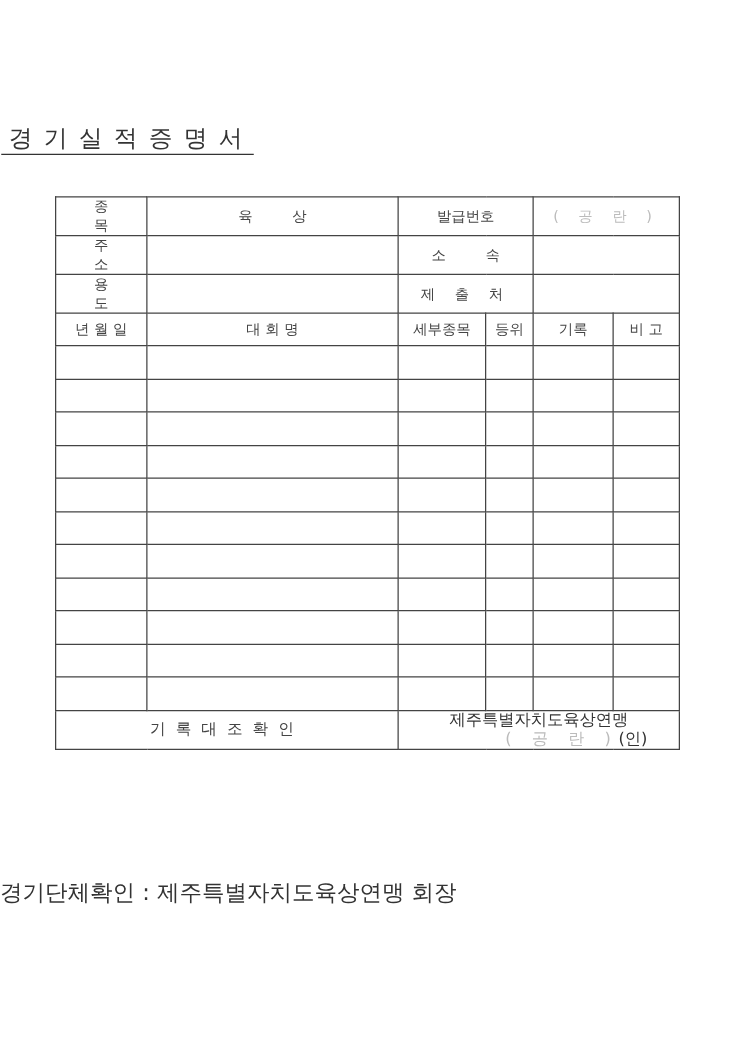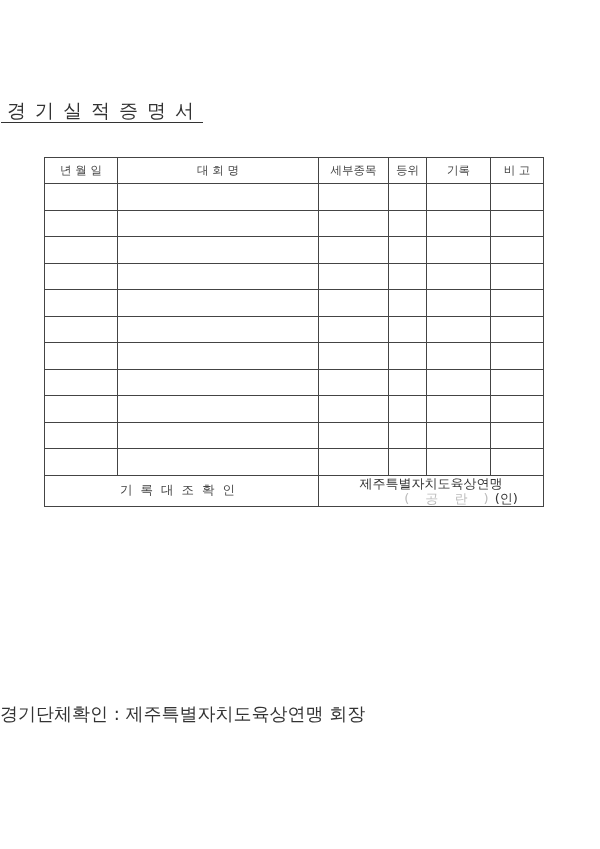--- a/index.html
+++ b/index.html
@@ -41,6 +41,12 @@
       <col style="width:53px">
   </colgroup>
   <tbody>
+      <tr>
+    <td class="sp">종  목</td>
+    <td class="sp">육  상</td>
+    <td colspan="2">발급번호</td>
+    <td colspan="2" class="muted">( 공 란 )</td>
+  </tr>
   <tr>
     <td>년 월 일</td>
     <td>대 회 명</td>

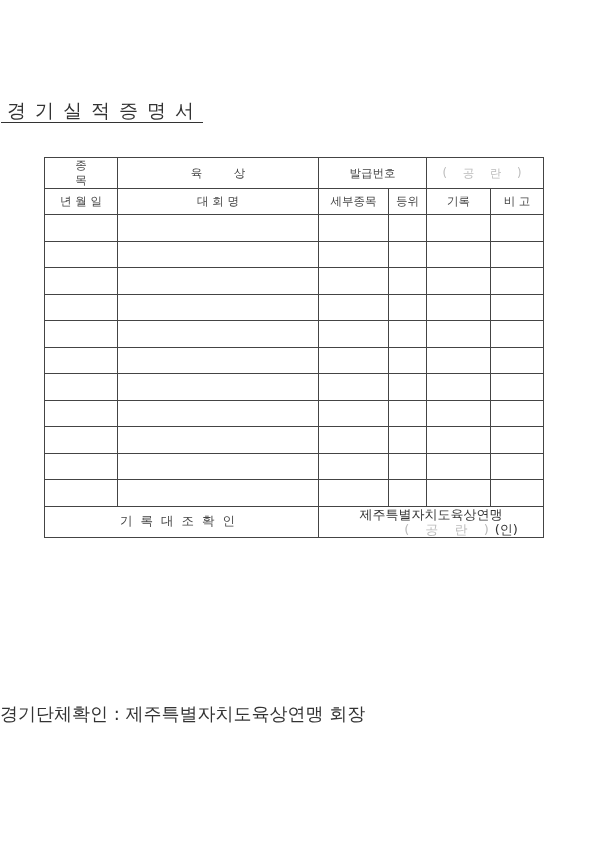--- a/index.html
+++ b/index.html
@@ -46,6 +46,12 @@
     <td class="sp">육  상</td>
     <td colspan="2">발급번호</td>
     <td colspan="2" class="muted">( 공 란 )</td>
+  </tr>
+  <tr class="tall">
+    <td class="sp">주  소</td>
+    <td></td>
+    <td colspan="2" class="sp">소  속</td>
+    <td colspan="2"></td>
   </tr>
   <tr>
     <td>년 월 일</td>

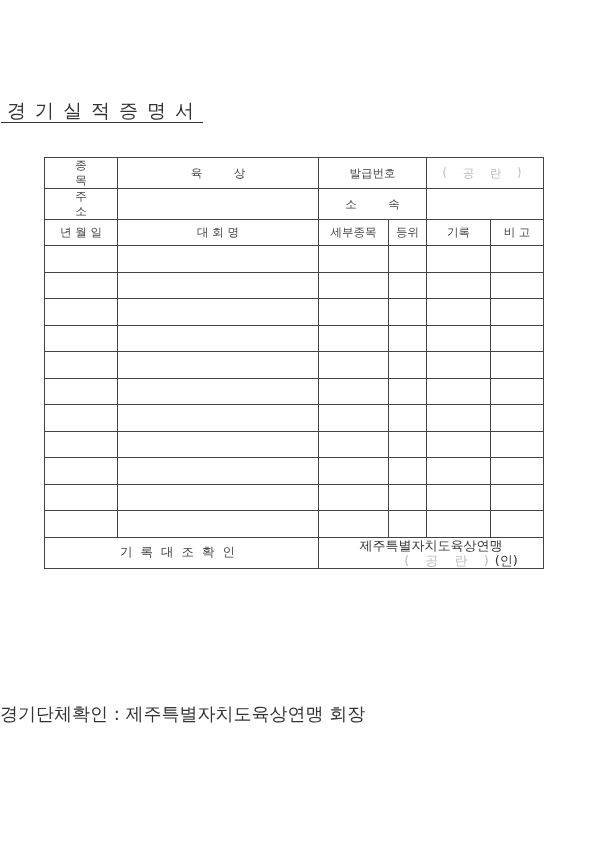--- a/index.html
+++ b/index.html
@@ -51,6 +51,12 @@
     <td class="sp">주  소</td>
     <td></td>
     <td colspan="2" class="sp">소  속</td>
+    <td colspan="2"></td>
+  </tr>
+  <tr>
+    <td class="sp">용  도</td>
+    <td></td>
+    <td colspan="2" class="sp2">제 출 처</td>
     <td colspan="2"></td>
   </tr>
   <tr>

